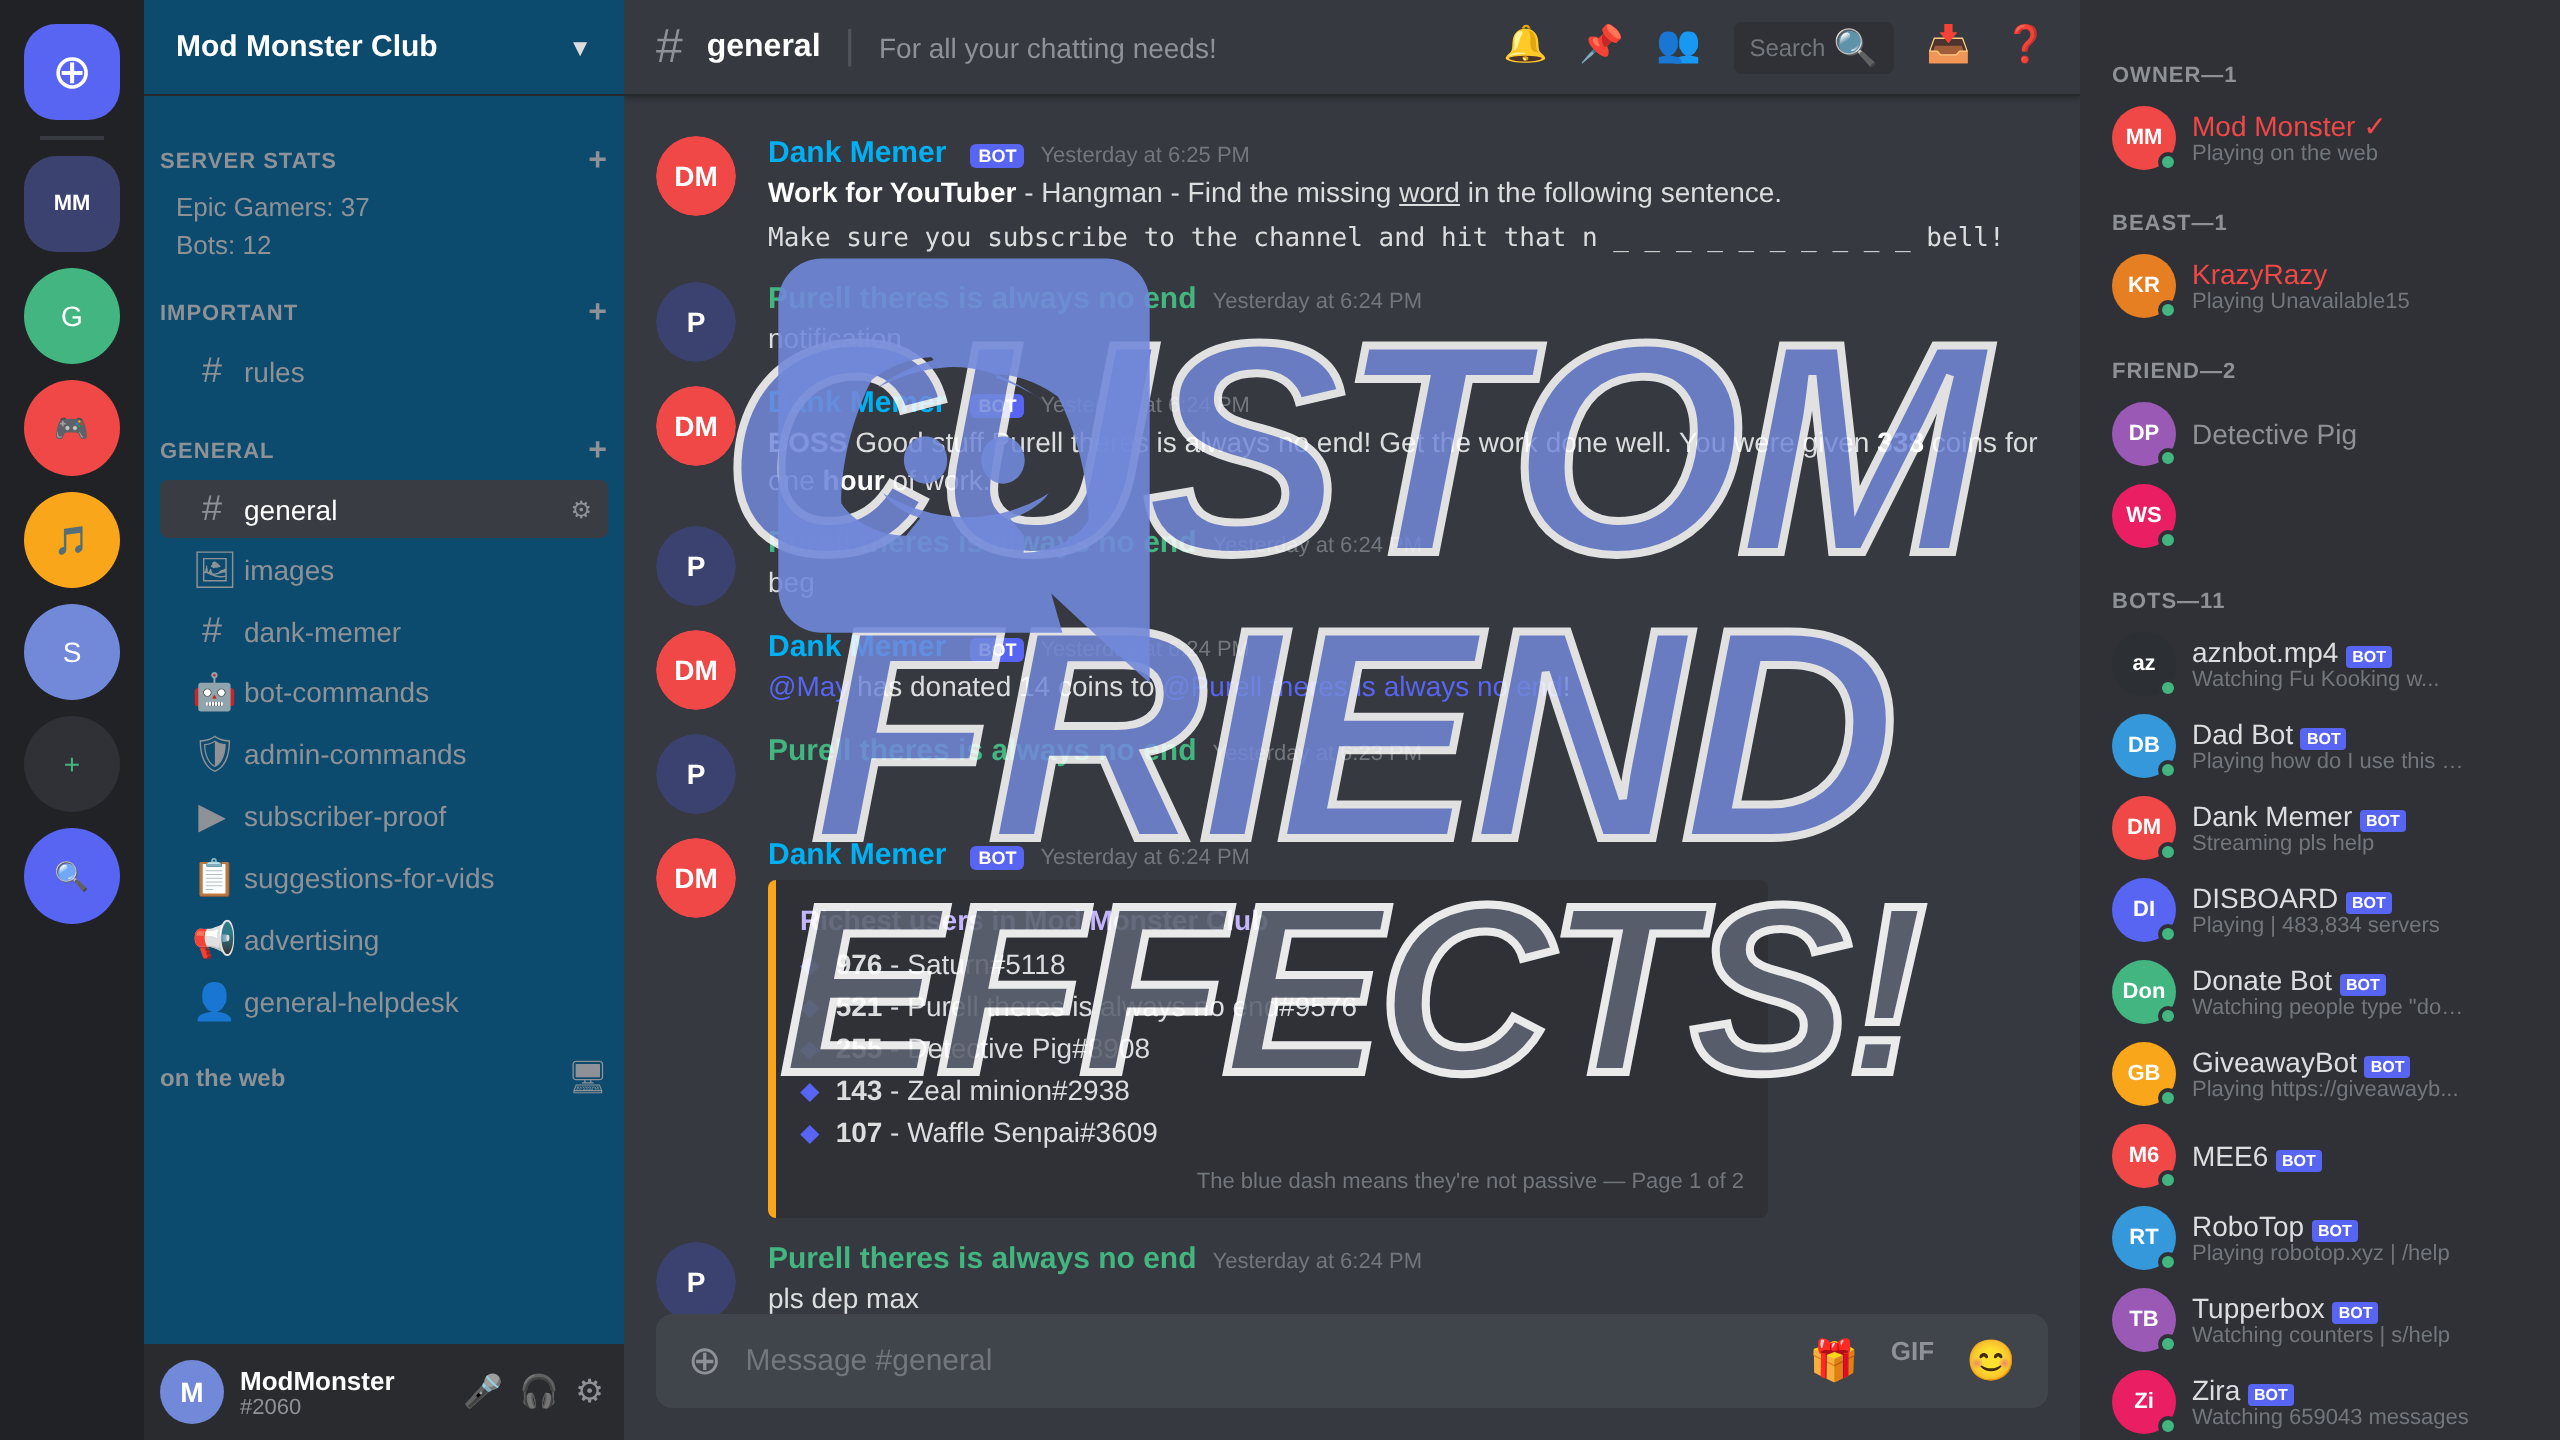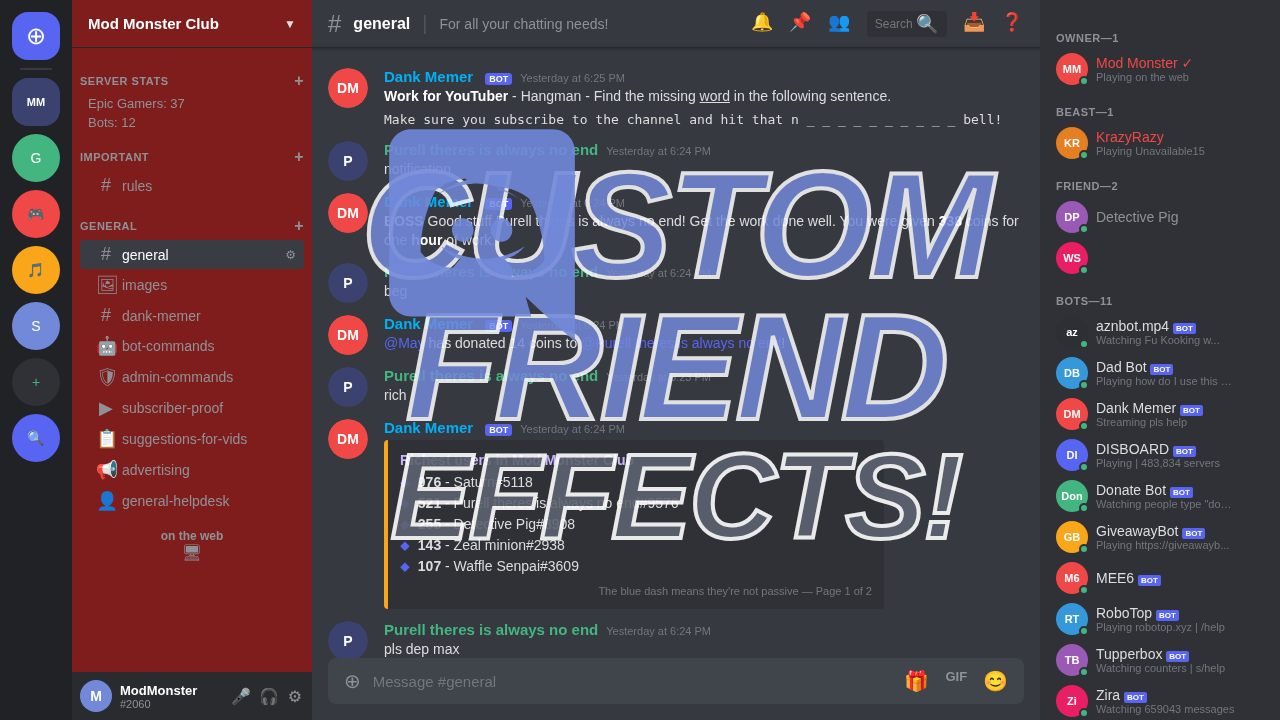--- a/index.html
+++ b/index.html
@@ -12,7 +12,7 @@
     .server-divider { width: 32px; height: 2px; background: #36393f; }
 
     
-    .channel-sidebar { width: 240px; background: #7f1d1d; display: flex; flex-direction: column; flex-shrink: 0; }
+    .channel-sidebar { width: 240px; background: #0c4a6e; display: flex; flex-direction: column; flex-shrink: 0; }
     .server-header { height: 48px; padding: 0 16px; display: flex; align-items: center; justify-content: space-between; border-bottom: 1px solid #26282c; cursor: pointer; font-weight: 600; color: #fff; font-size: 15px; flex-shrink: 0; }
     .server-header-chevron { color: #dcddde; font-size: 12px; }
 

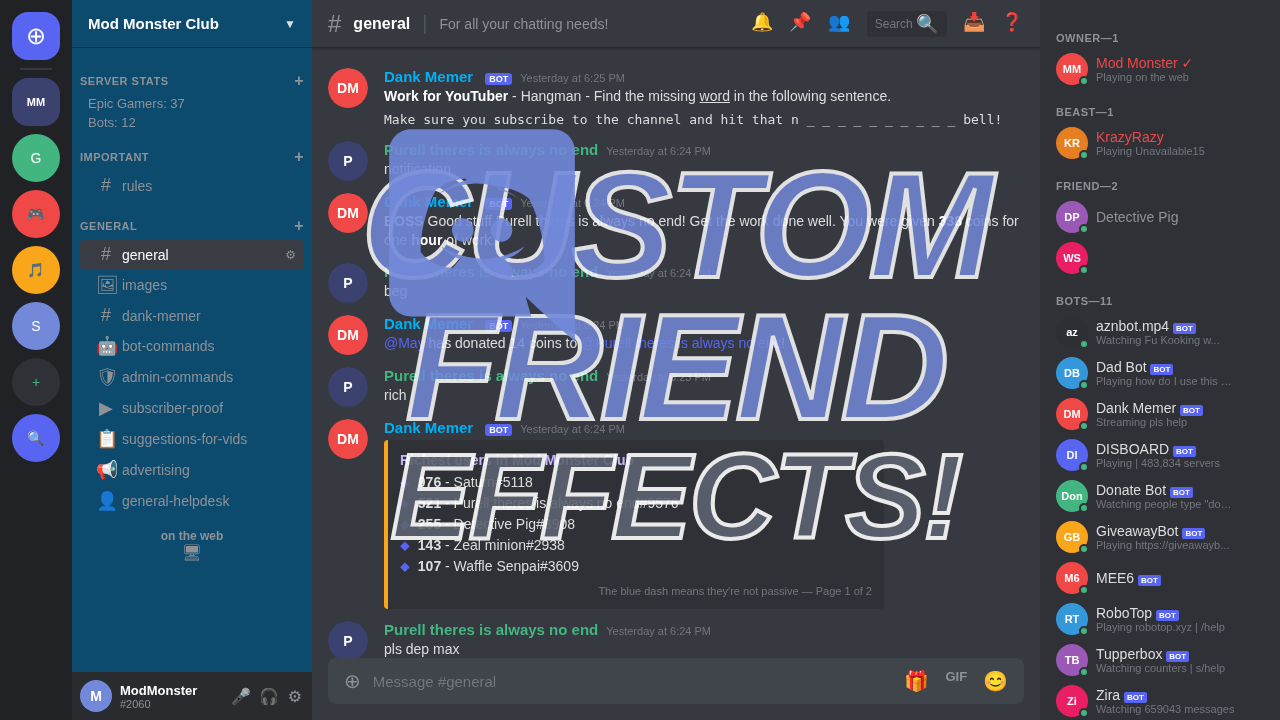--- a/index.html
+++ b/index.html
@@ -333,7 +333,6 @@
             <span class="message-author" style="color:#43b581;">Purell theres is always no end</span>
             <span class="message-timestamp">Yesterday at 6:23 PM</span>
           </div>
-          <div class="message-text">rich</div>
         </div>
       </div>
 

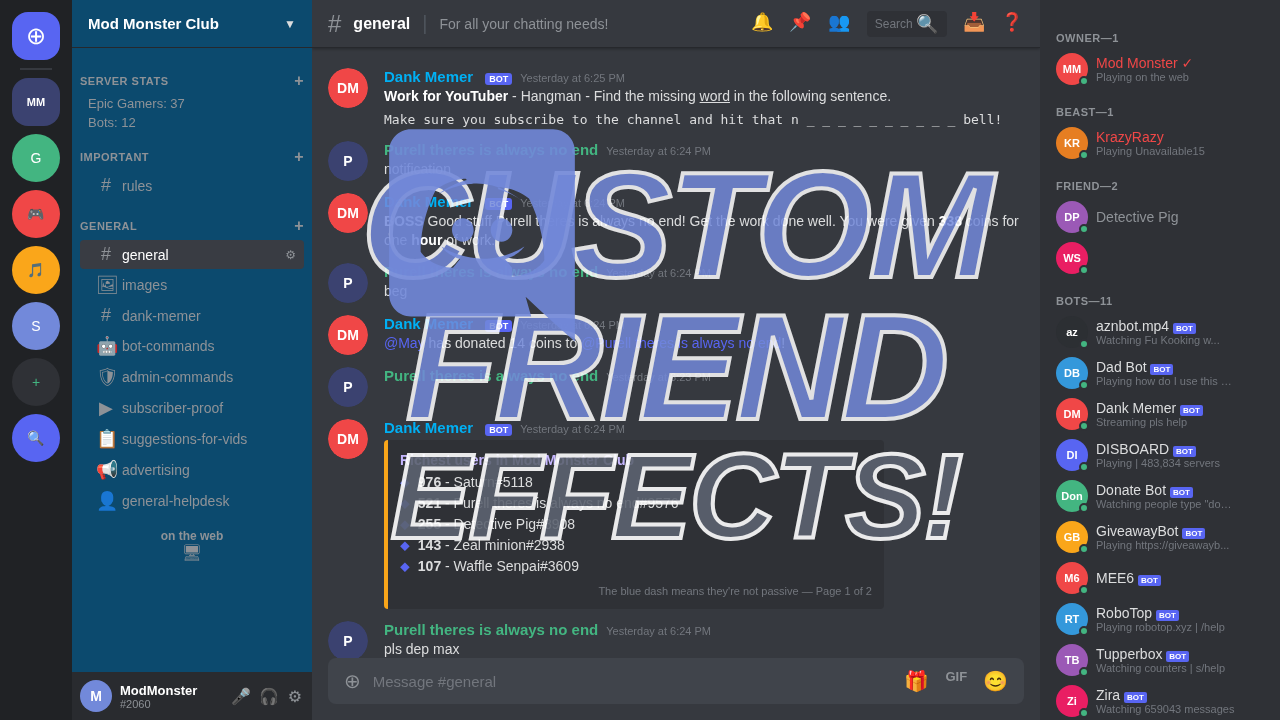--- a/index.html
+++ b/index.html
@@ -93,7 +93,7 @@
     .member-activity { font-size: 11px; color: #72767d; white-space: nowrap; overflow: hidden; text-overflow: ellipsis; max-width: 140px; }
     .member-bot-tag { background: #5865f2; color: white; font-size: 8px; padding: 1px 3px; border-radius: 2px; font-weight: 700; }
 
-    .on-the-web-section { padding: 8px 8px 4px; flex-direction: column; }
+    .on-the-web-section { padding: 8px 8px 4px; }
 
     
     ::-webkit-scrollbar { width: 8px; }

